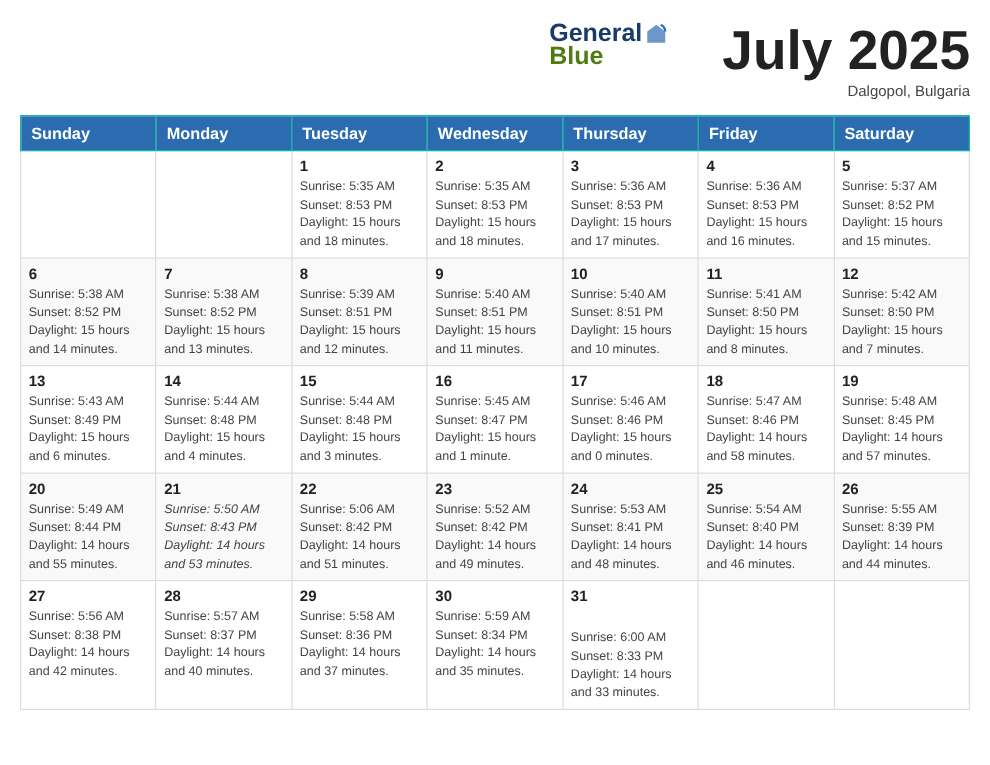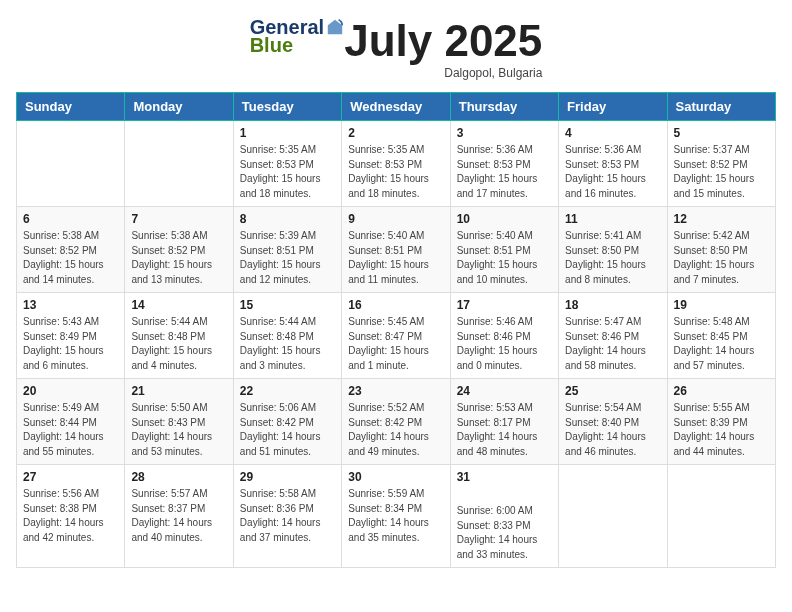--- a/index.html
+++ b/index.html
@@ -12,9 +12,10 @@
     }
     .header {
       display: flex;
-      justify-content: center;
+      justify-content: flex-end;
       align-items: flex-start;
       margin-bottom: 12px;
+      gap: 44px;
     }
     .logo {
       display: flex;

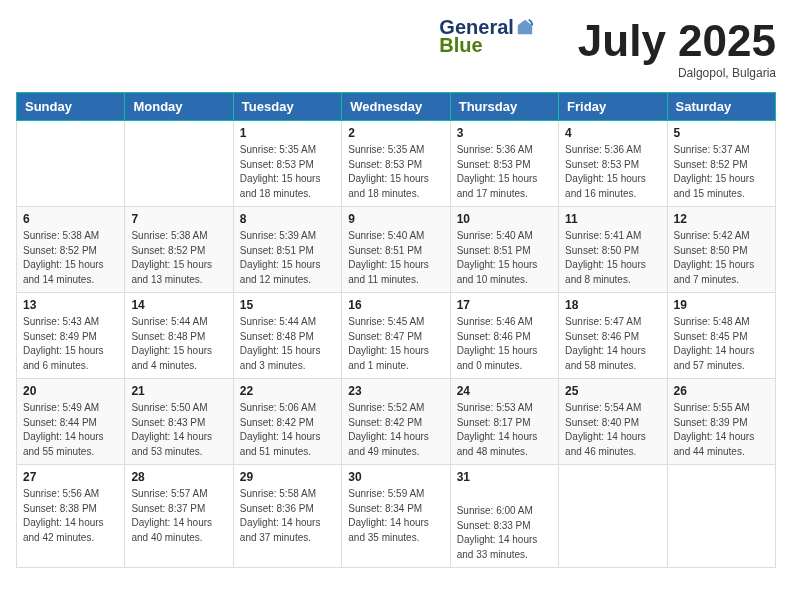--- a/index.html
+++ b/index.html
@@ -274,7 +274,7 @@
         </td>
         <td>
           <span class="day-num">21</span>
-          <div class="day-info" style="white-space: pre-line;">Sunrise: 5:50 AM
+          <div class="day-info" style="white-space: pre-line; font-style: italic;">Sunrise: 5:50 AM
 Sunset: 8:43 PM
 Daylight: 14 hours
 and 53 minutes.</div>

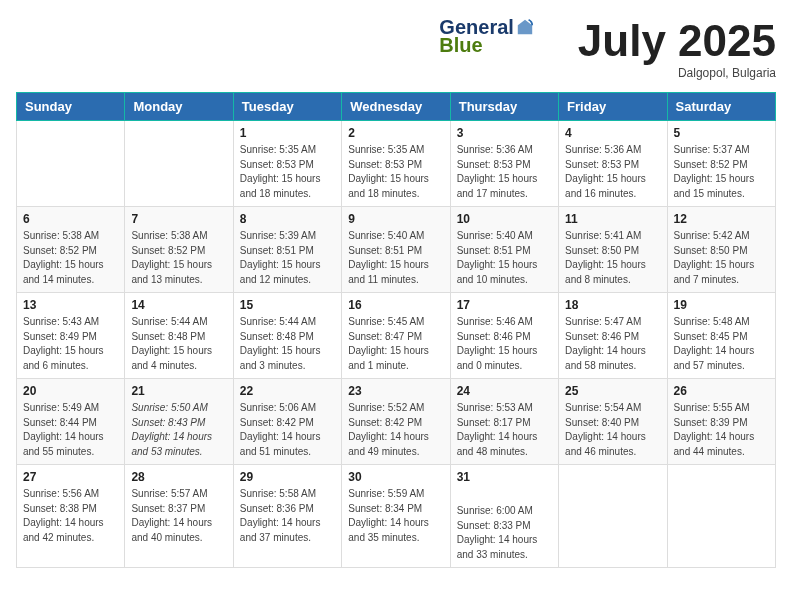--- a/index.html
+++ b/index.html
@@ -296,7 +296,7 @@
         <td>
           <span class="day-num">24</span>
           <div class="day-info" style="white-space: pre-line;">Sunrise: 5:53 AM
-Sunset: 8:17 PM
+Sunset: 8:41 PM
 Daylight: 14 hours
 and 48 minutes.</div>
         </td>

